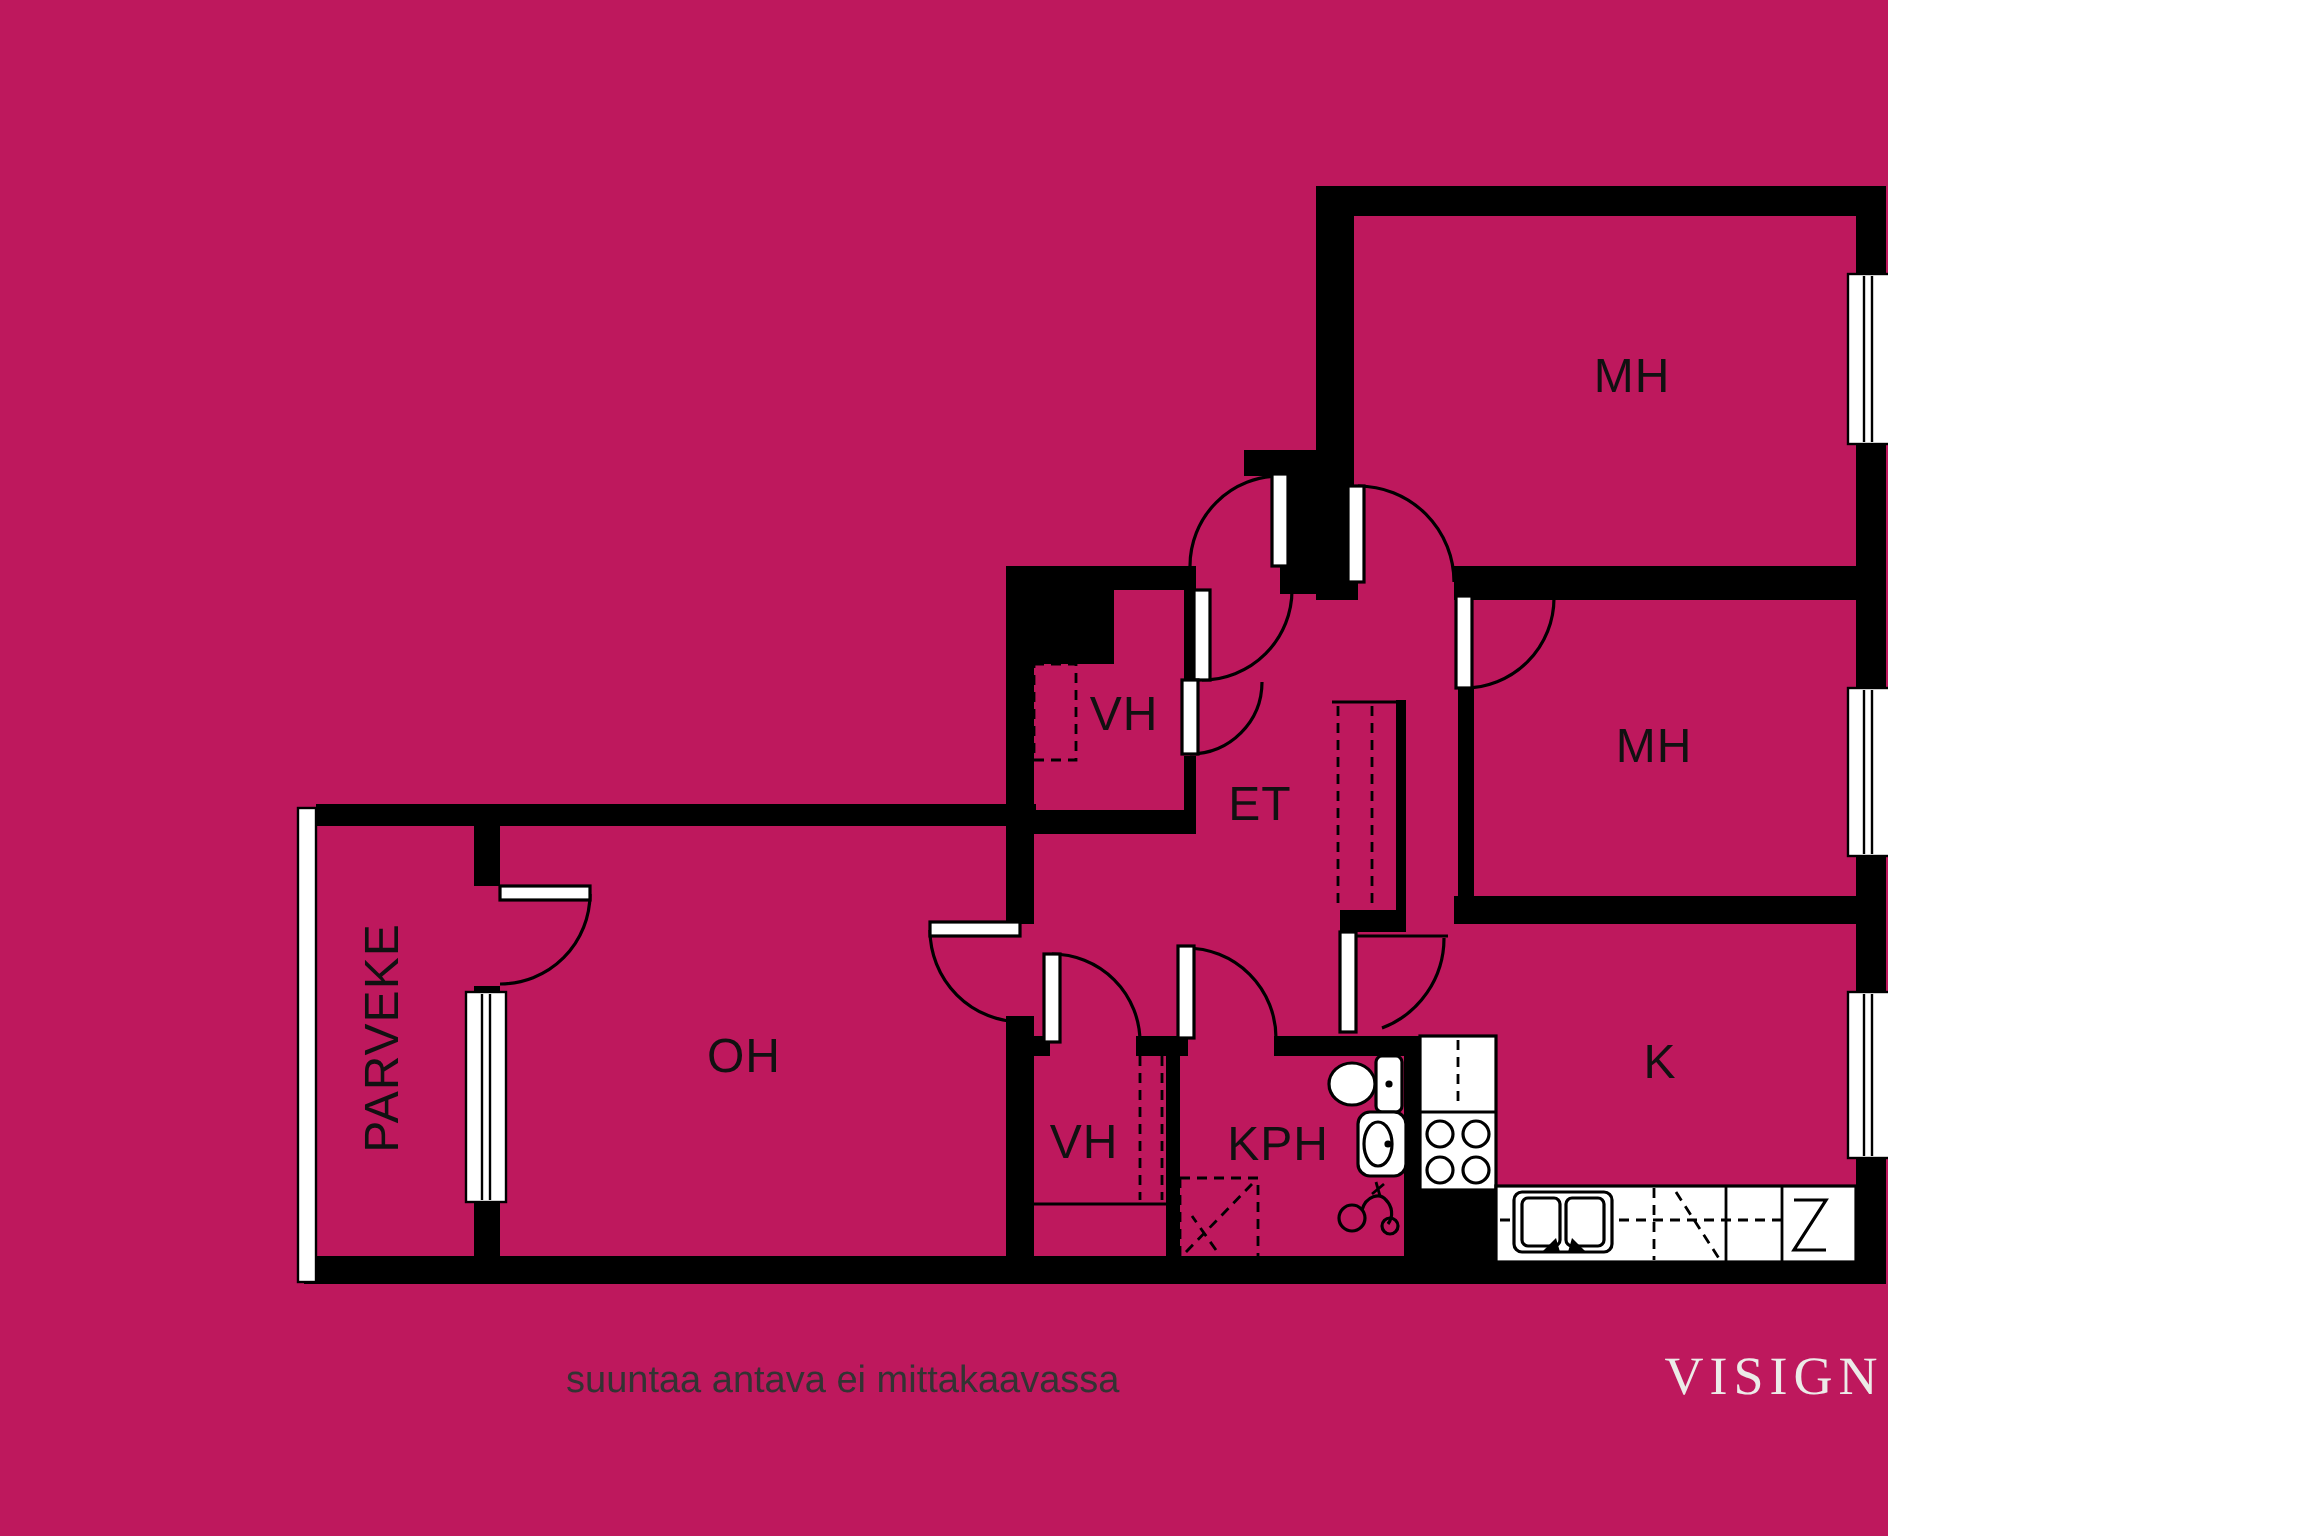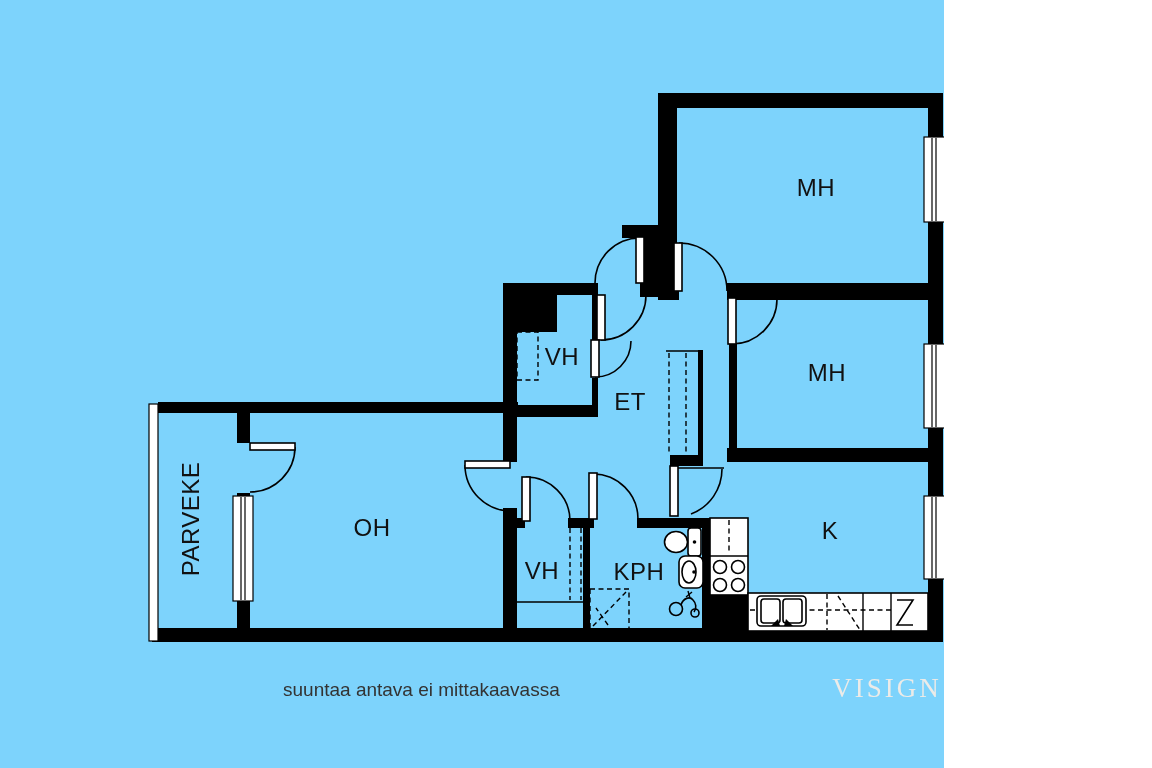--- a/index.html
+++ b/index.html
@@ -3,7 +3,7 @@
 <meta charset="utf-8">
 <style>
   html,body{margin:0;padding:0;background:#ffffff;}
-  .canvas{position:relative;width:944px;height:768px;background:#7dd3fc;overflow:hidden;
+  .canvas{position:relative;width:944px;height:768px;background:#be185d;overflow:hidden;
           font-family:"Liberation Sans", sans-serif;}
   svg{display:block;}
   .wall{fill:#000000;stroke:none;}

